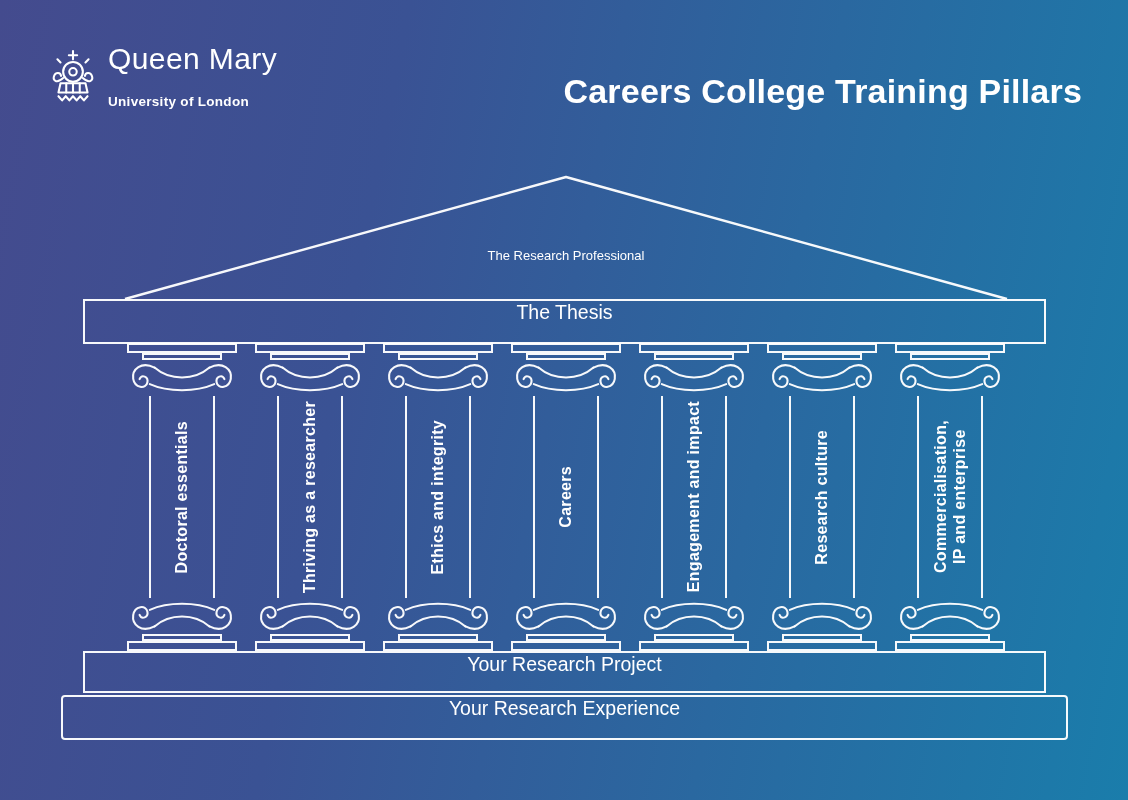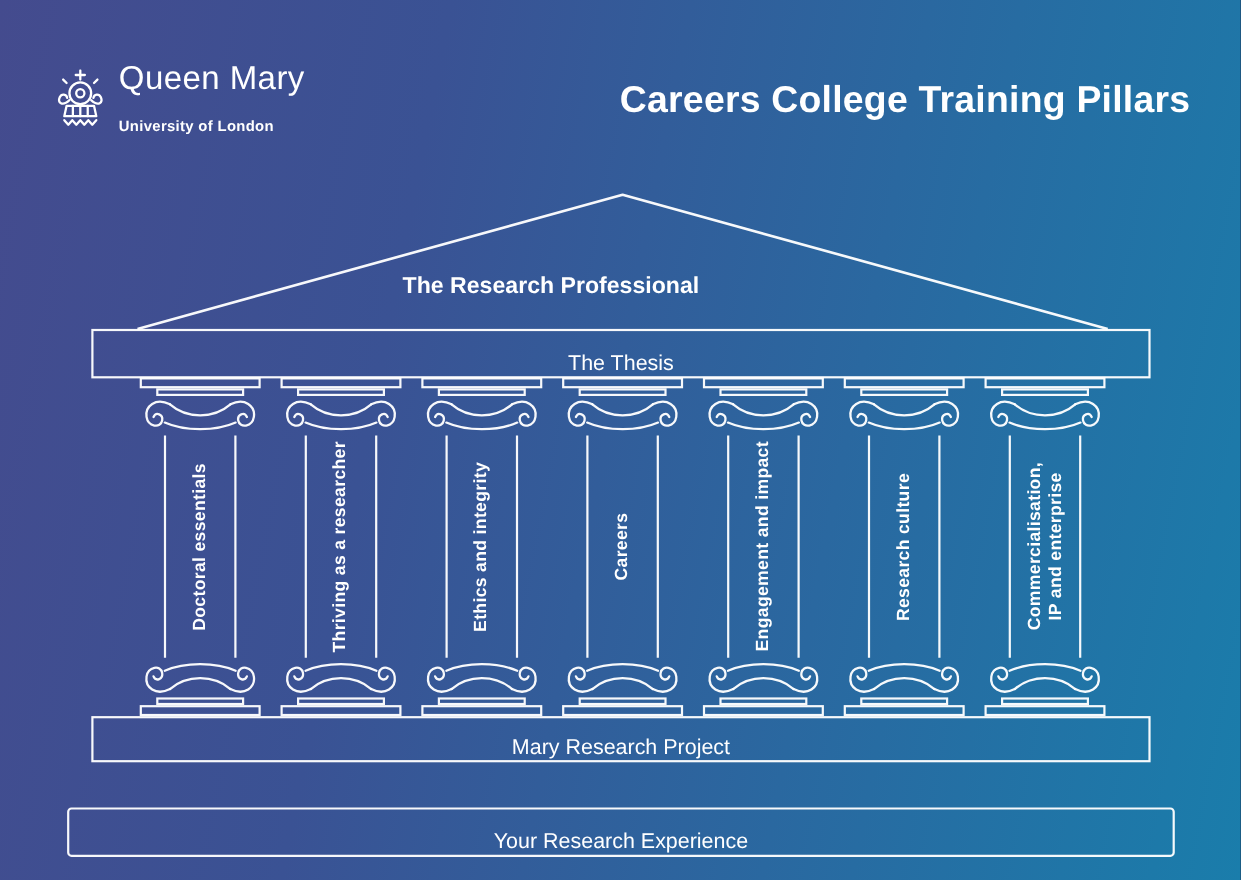--- a/index.html
+++ b/index.html
@@ -11,7 +11,7 @@
   .outline{border:2px solid rgba(255,255,255,.96);box-sizing:border-box;background:transparent;}
 
   
-  .logo{position:absolute;left:50px;top:57px;display:flex;align-items:center;gap:12px;}
+  .logo{position:absolute;left:50px;top:44px;display:flex;align-items:center;gap:12px;}
   .logo svg{display:block;}
   .logo-name{font-size:30px;font-weight:400;letter-spacing:.4px;line-height:1;}
   .logo-tagline{font-size:13.5px;font-weight:bold;letter-spacing:.3px;margin-top:20px;}

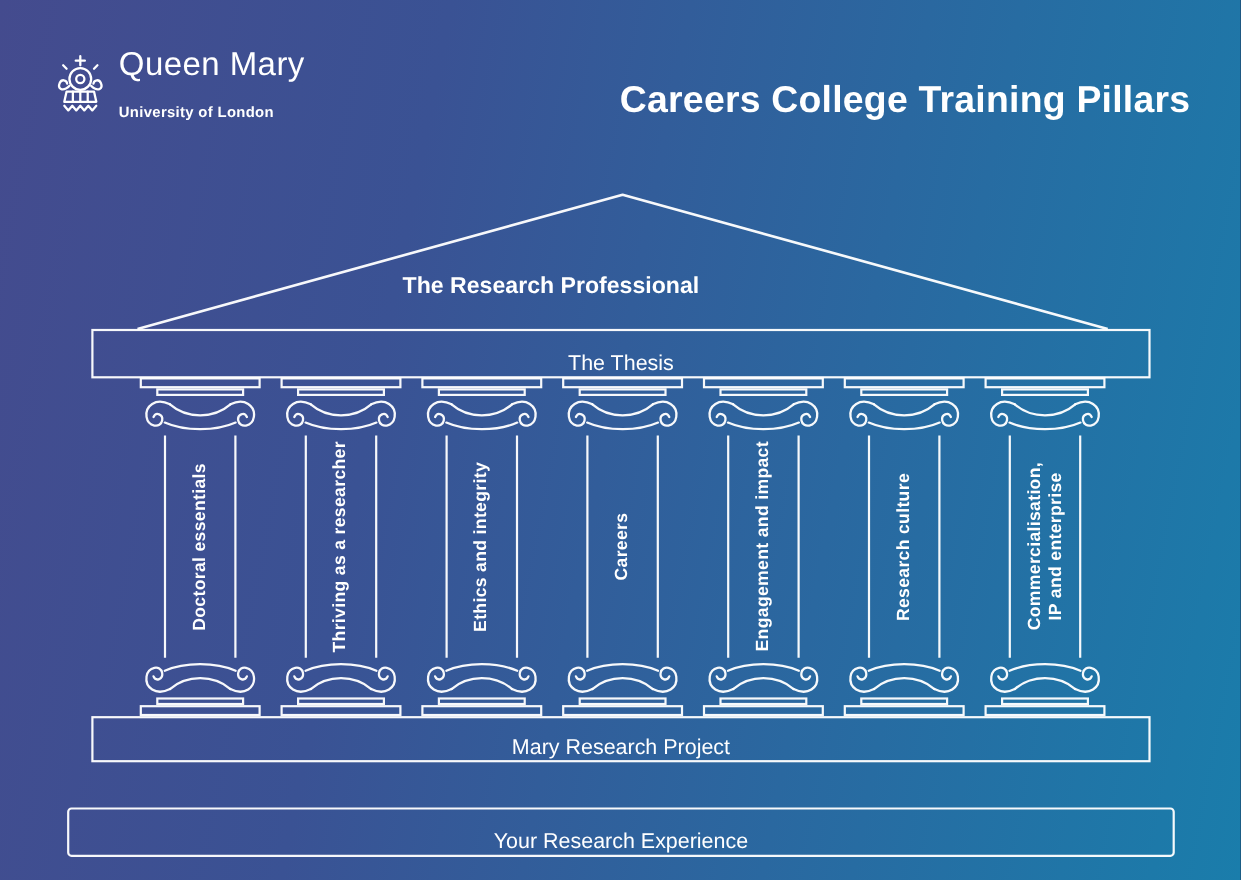--- a/index.html
+++ b/index.html
@@ -19,7 +19,7 @@
 
   
   .pediment-svg{position:absolute;left:0;top:0;width:1128px;height:800px;pointer-events:none;}
-  .pediment-label{position:absolute;left:366px;top:248px;width:400px;font-size:21px;font-weight:bold;}
+  .pediment-label{position:absolute;left:366px;top:248px;width:400px;text-align:center;font-size:13px;}
 
   
   .bar{position:absolute;display:flex;align-items:flex-end;justify-content:center;font-size:19.5px;}

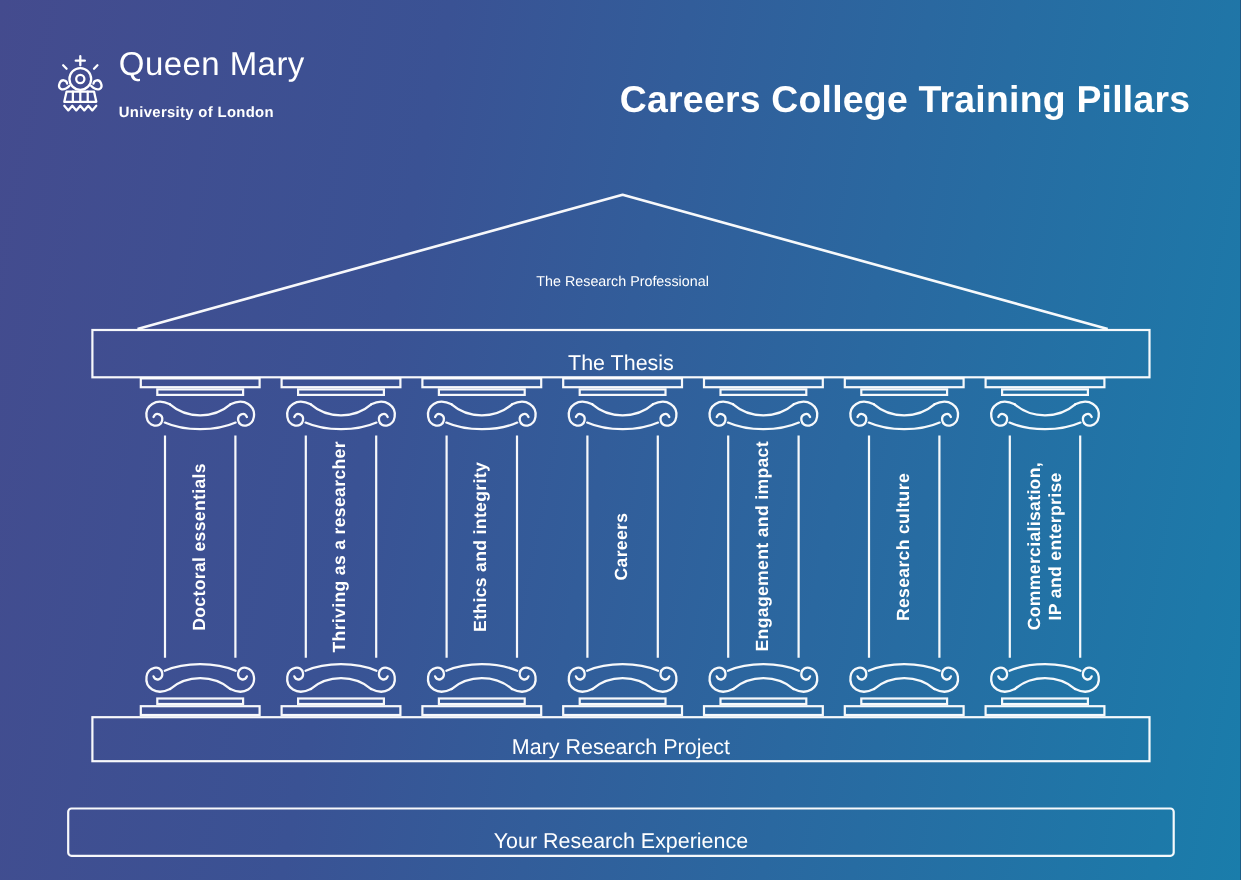--- a/index.html
+++ b/index.html
@@ -22,7 +22,7 @@
   .pediment-label{position:absolute;left:366px;top:248px;width:400px;text-align:center;font-size:13px;}
 
   
-  .bar{position:absolute;display:flex;align-items:flex-end;justify-content:center;font-size:19.5px;}
+  .bar{position:absolute;display:flex;align-items:flex-start;justify-content:center;font-size:19.5px;}
   .entablature{left:83px;top:299px;width:963px;height:45px;}
   .step-1{left:83px;top:651px;width:963px;height:42px;}
   .step-2{left:61px;top:734px;width:1007px;height:45px;border-radius:4px;}

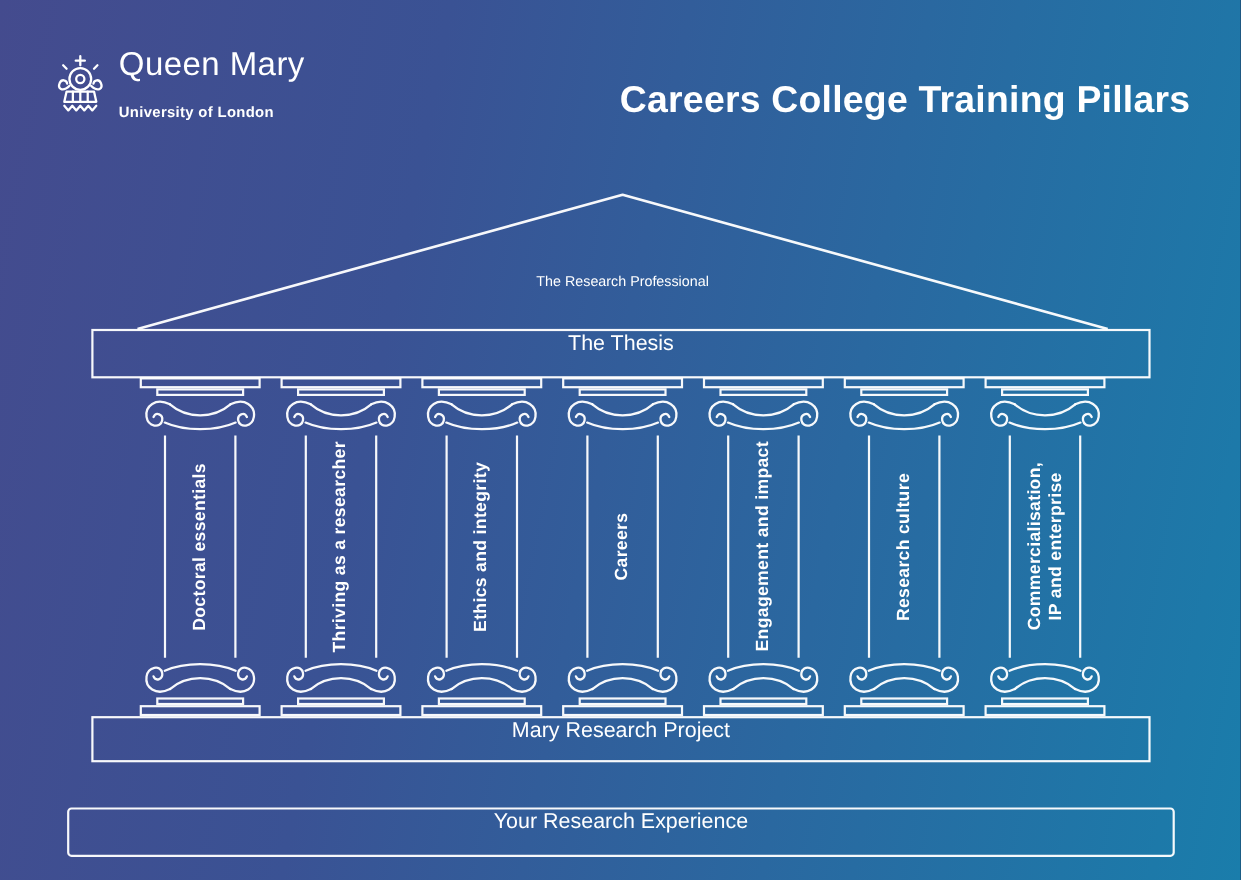--- a/index.html
+++ b/index.html
@@ -231,7 +231,7 @@
 </div>
 
   <div class="bar step-1 outline">
-    <span>Mary Research Project</span>
+    <span>Your Research Project</span>
   </div>
   <div class="bar step-2 outline">
     <span>Your Research Experience</span>

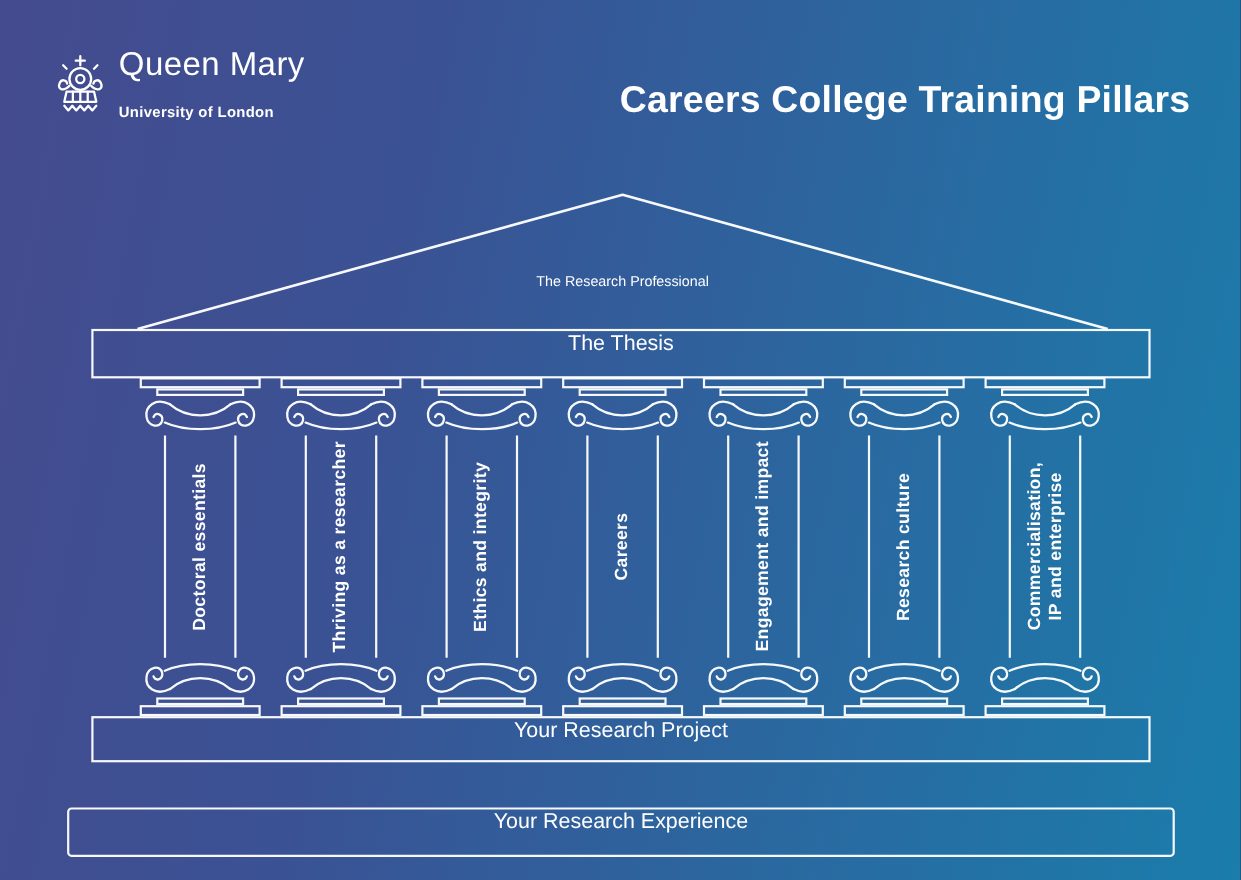--- a/index.html
+++ b/index.html
@@ -25,7 +25,7 @@
   .bar{position:absolute;display:flex;align-items:flex-start;justify-content:center;font-size:19.5px;}
   .entablature{left:83px;top:299px;width:963px;height:45px;}
   .step-1{left:83px;top:651px;width:963px;height:42px;}
-  .step-2{left:61px;top:734px;width:1007px;height:45px;border-radius:4px;}
+  .step-2{left:61px;top:695px;width:1007px;height:45px;border-radius:4px;}
 
   
   .pillar{position:absolute;top:343px;width:110px;height:308px;display:flex;flex-direction:column;align-items:center;}

